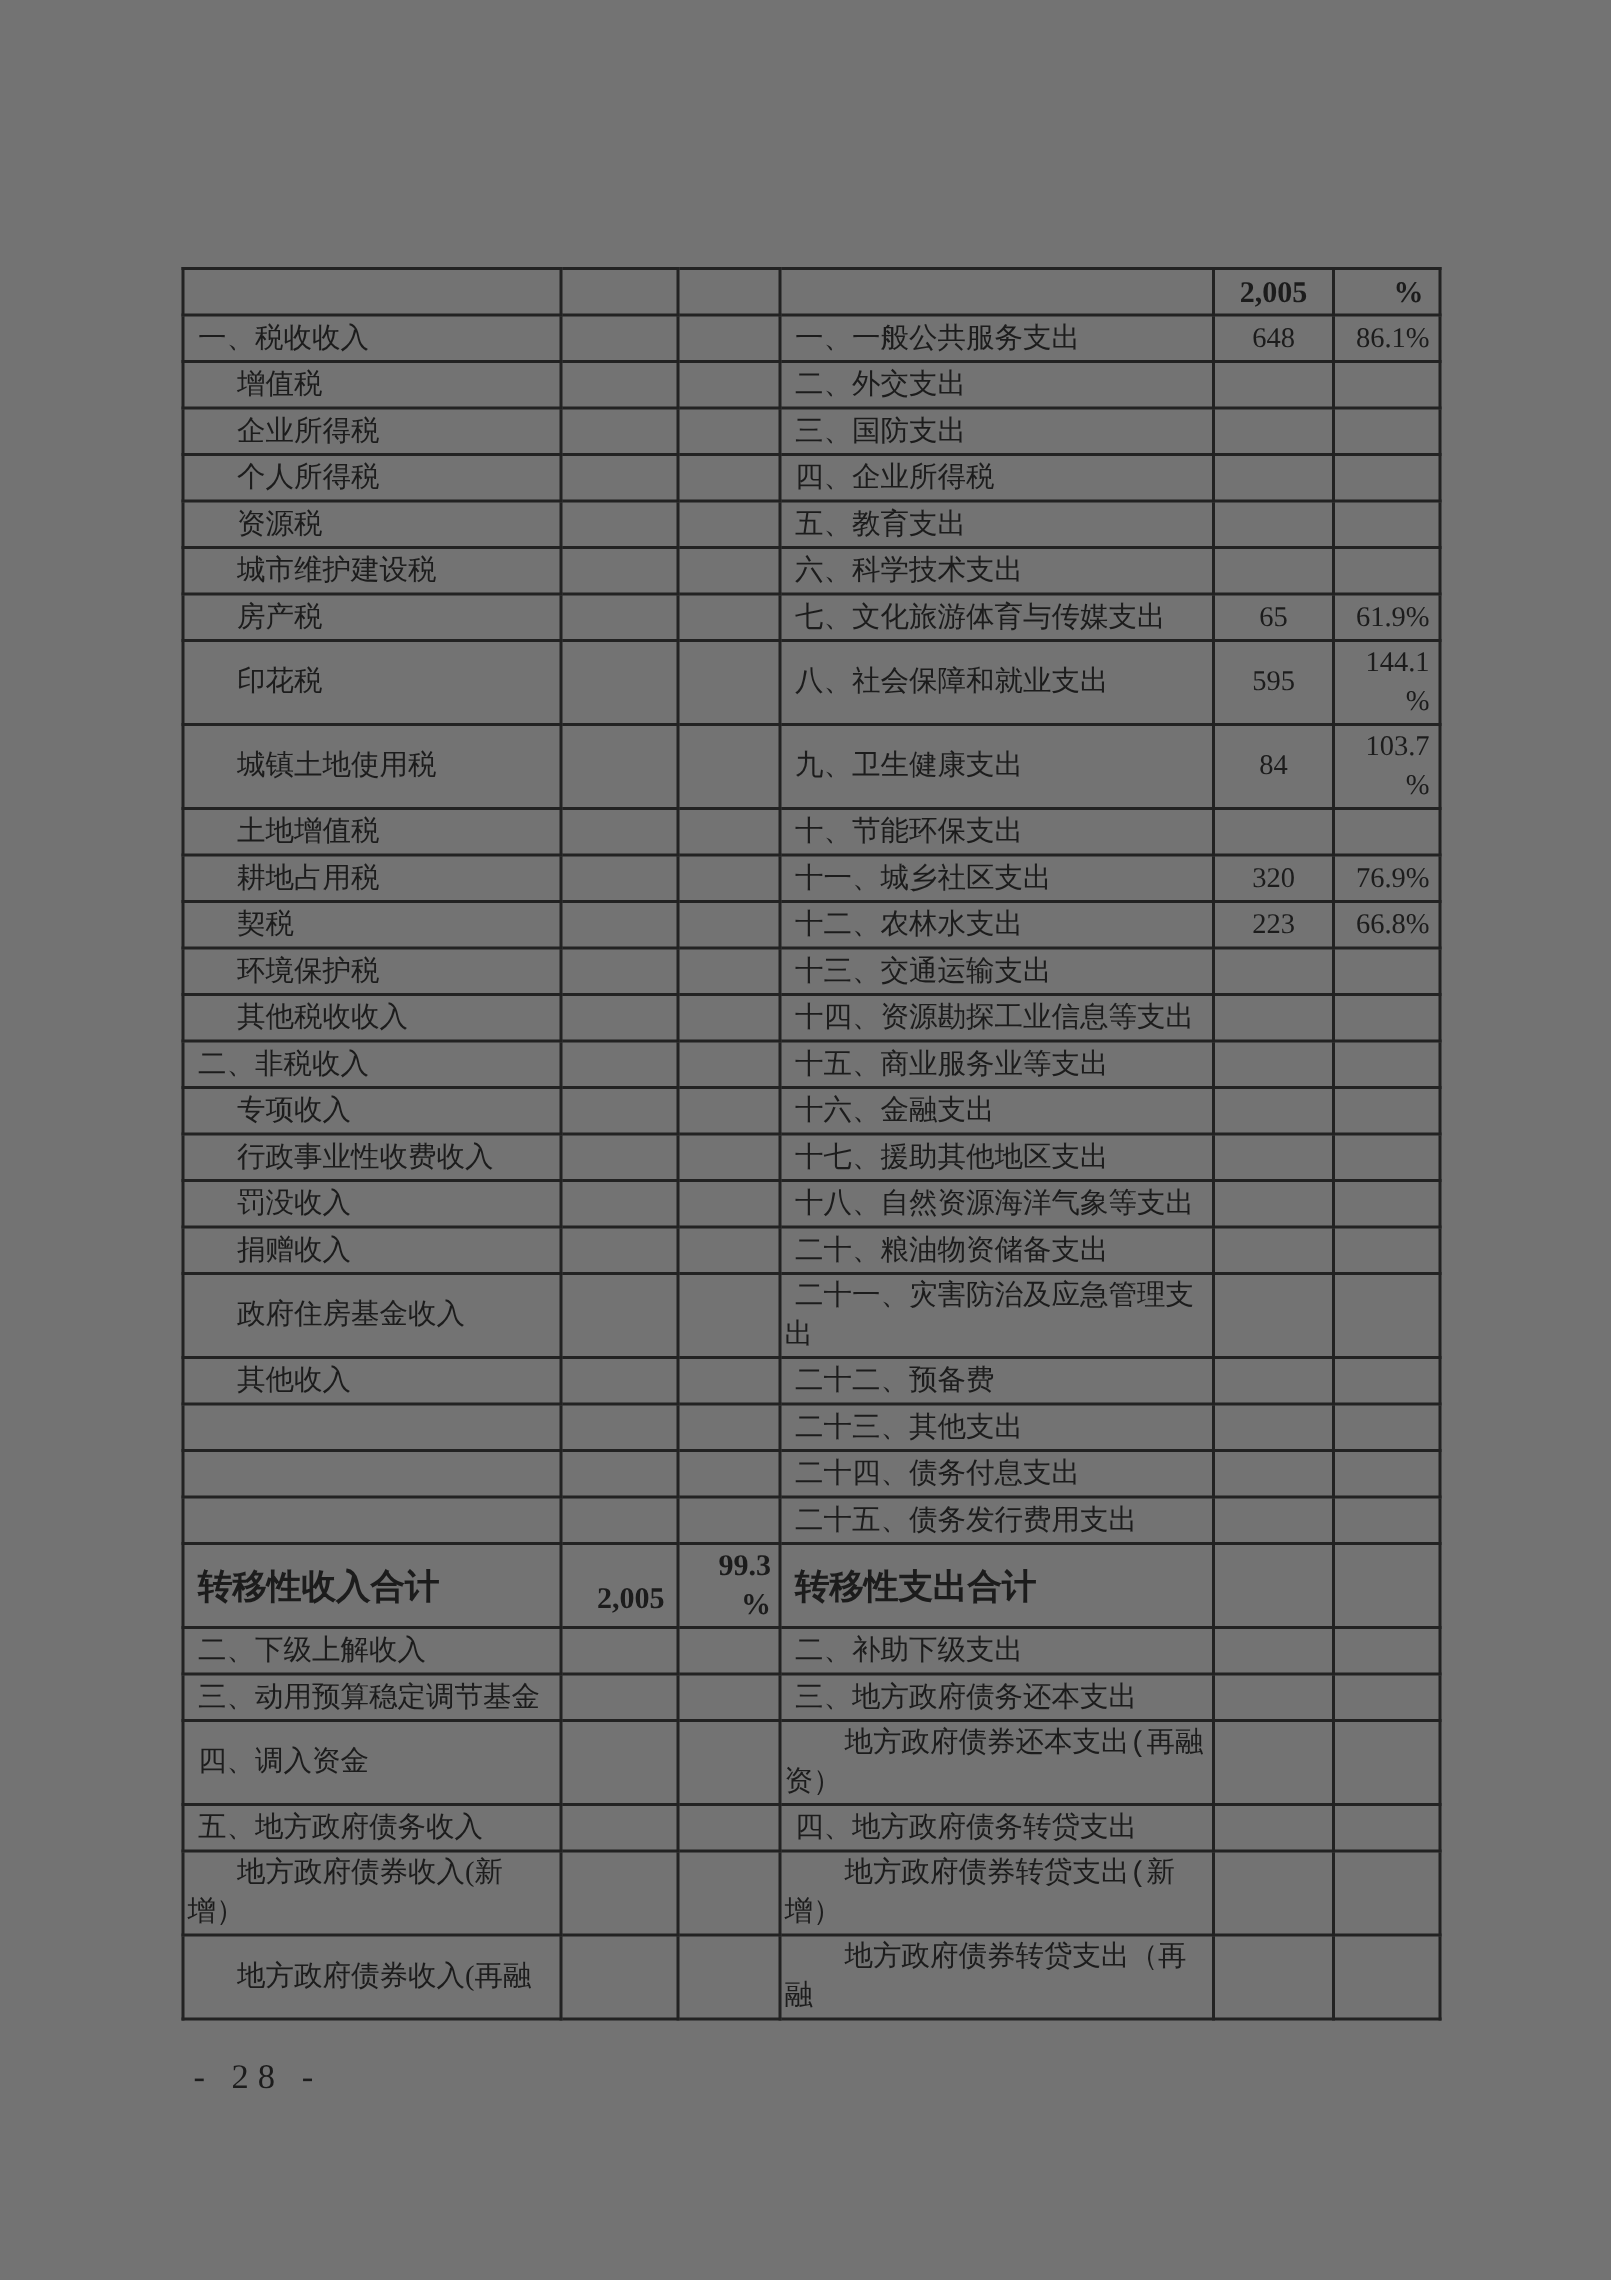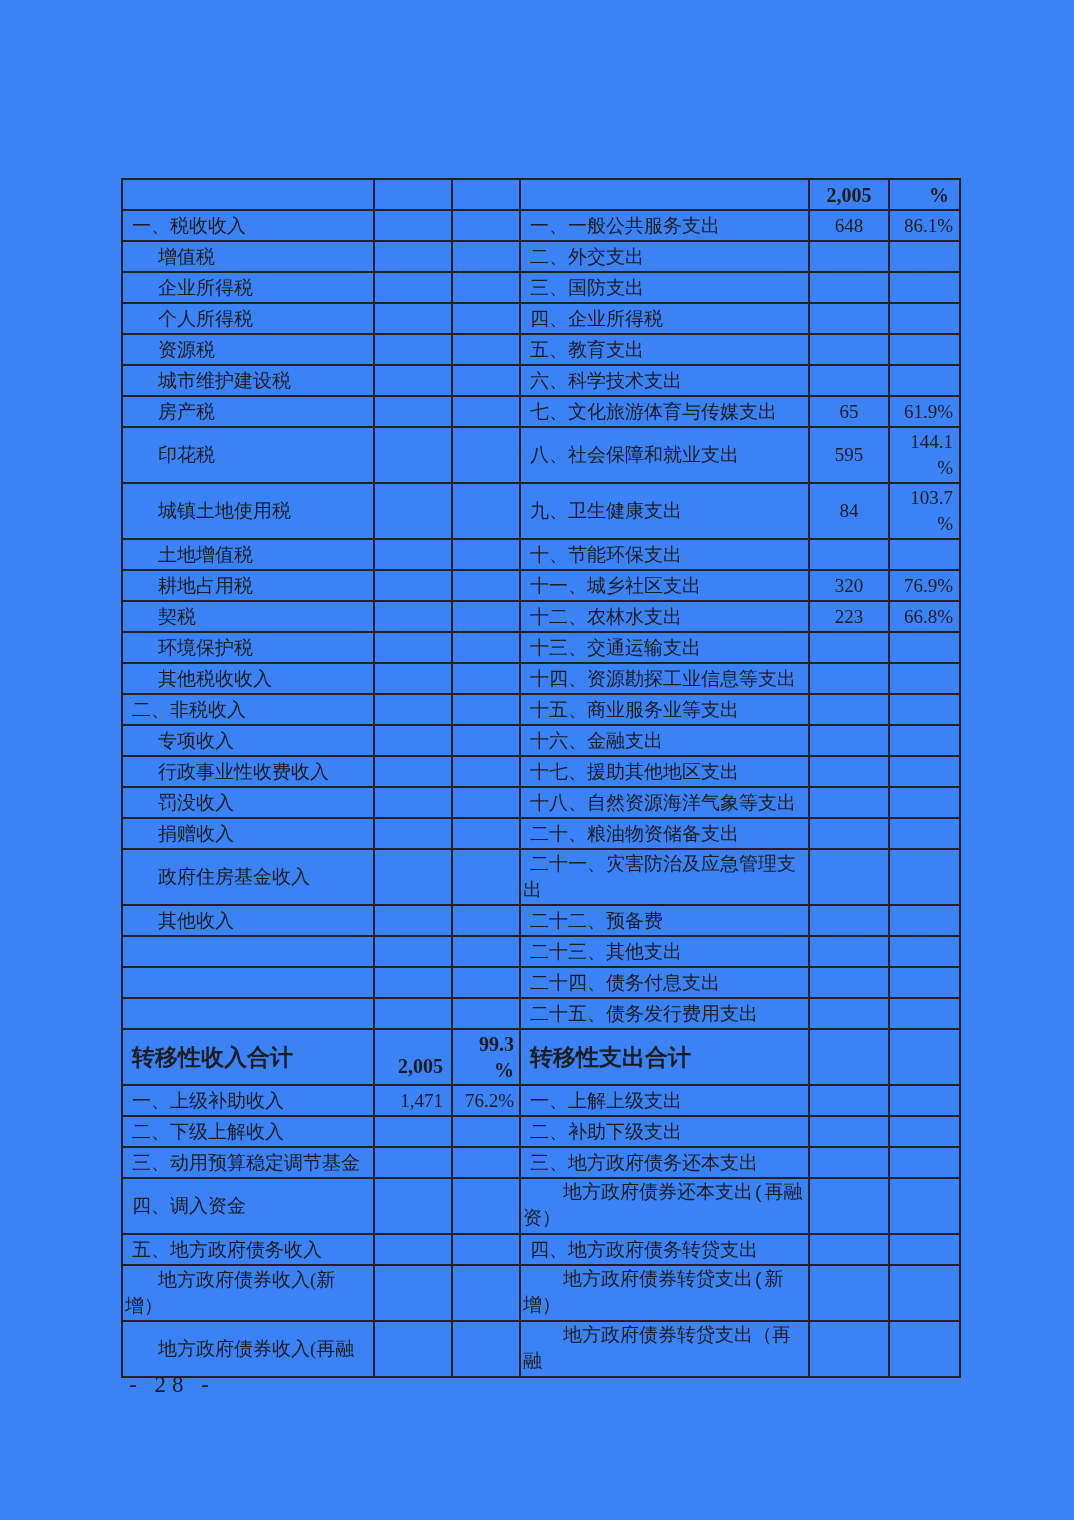--- a/index.html
+++ b/index.html
@@ -6,7 +6,7 @@
   .page {
     position:relative;
     width:1074px; height:1520px;
-    background:#3b82f6;
+    background:#737373;
     color:#1c1c1c;
     font-family:"Liberation Serif","DejaVu Serif",serif;
     overflow:hidden;

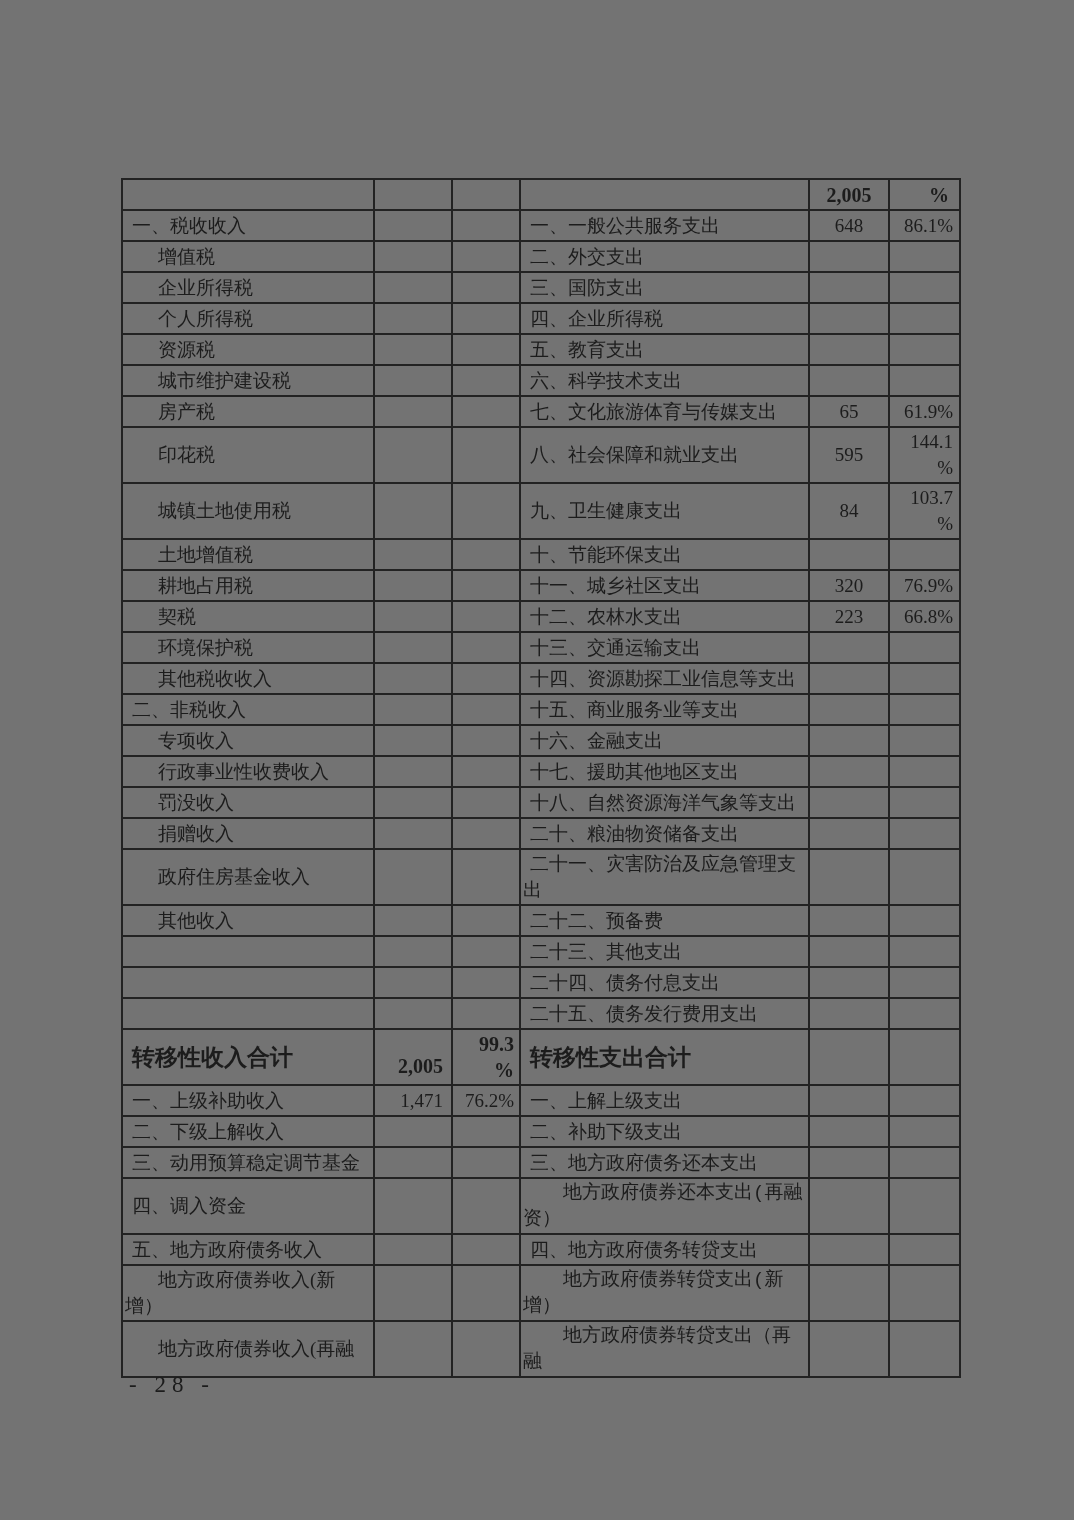--- a/index.html
+++ b/index.html
@@ -283,14 +283,6 @@
           <td class="rp big-num"></td>
         </tr>
         <tr>
-          <td class="ln ind1">一、上级补助收入</td>
-          <td class="lv">1,471</td>
-          <td class="lp">76.2%</td>
-          <td class="rn ind1">一、上解上级支出</td>
-          <td class="rv"></td>
-          <td class="rp"></td>
-        </tr>
-        <tr>
           <td class="ln ind1">二、下级上解收入</td>
           <td class="lv"></td>
           <td class="lp"></td>

